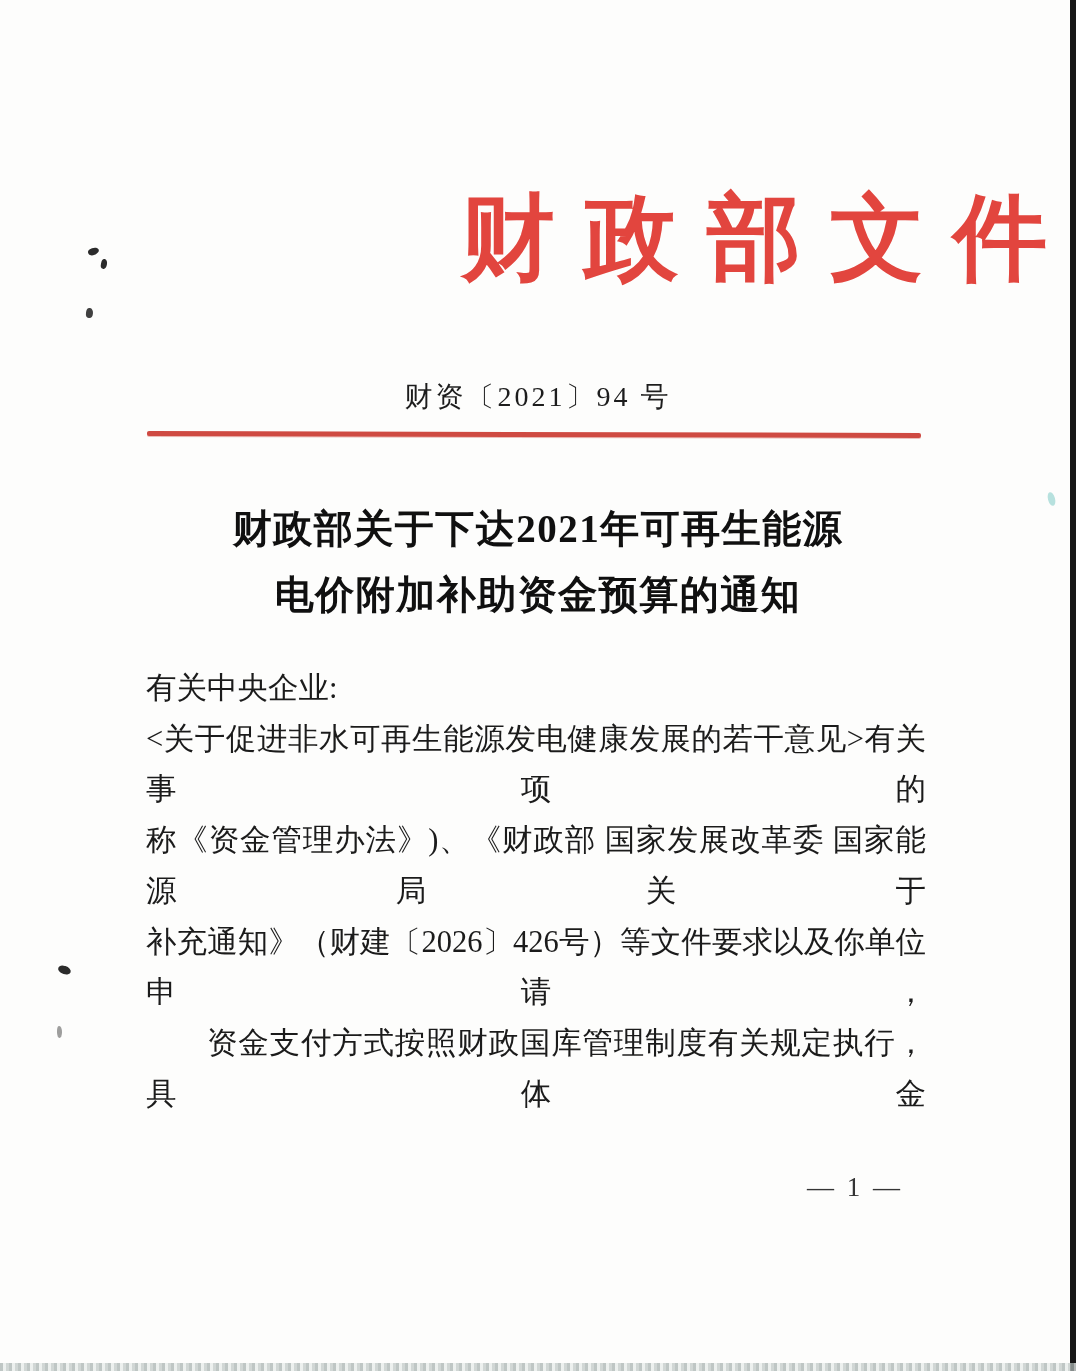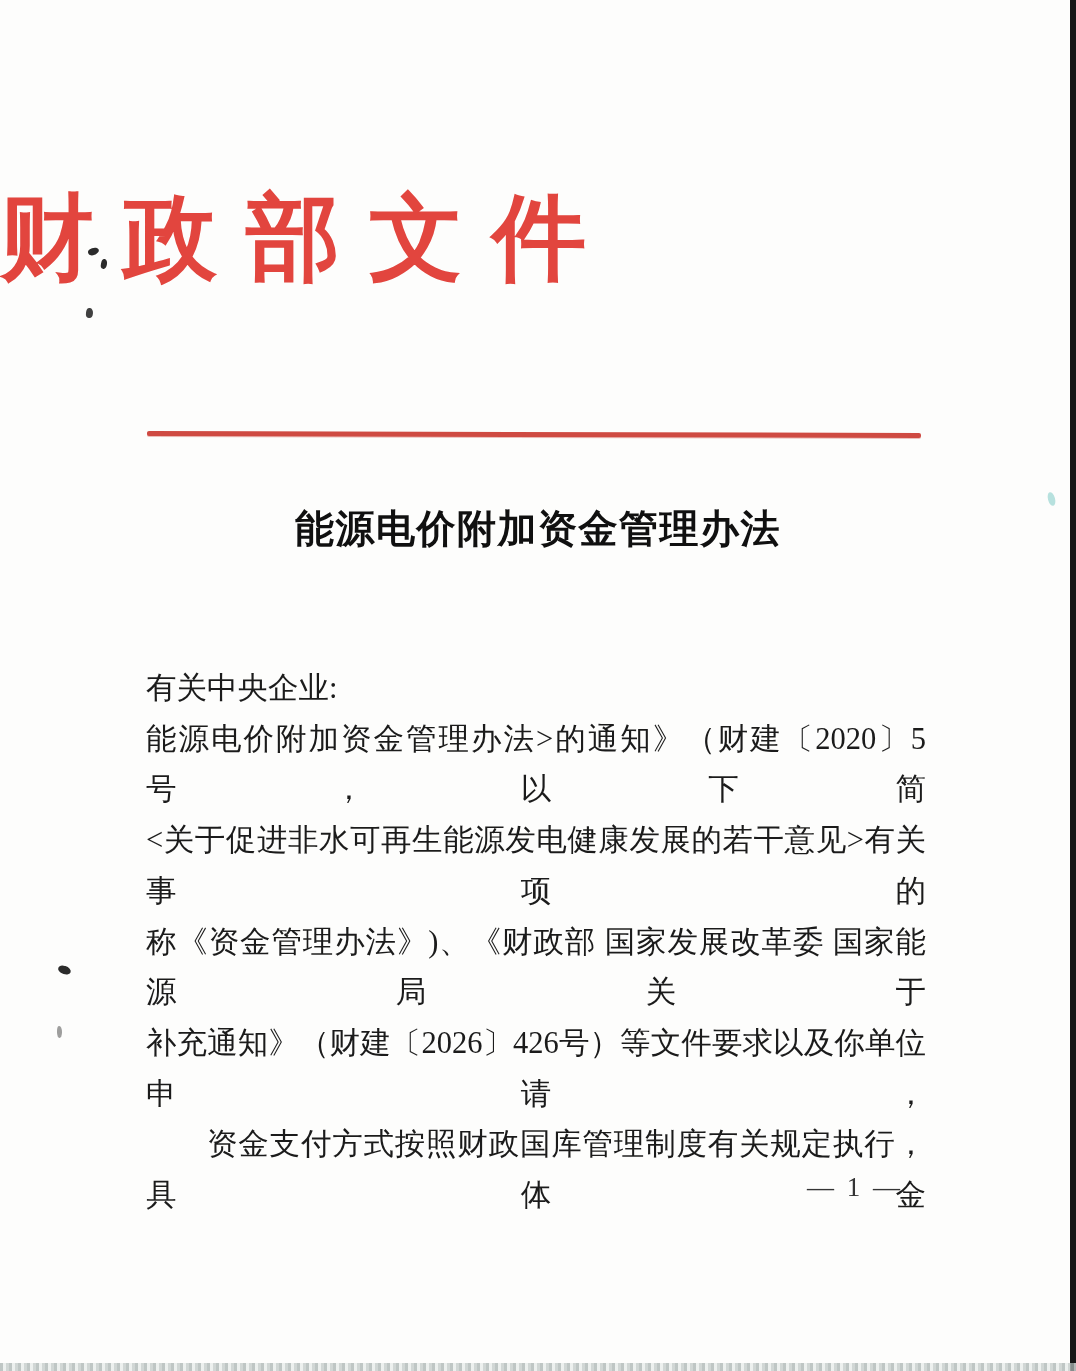--- a/index.html
+++ b/index.html
@@ -17,7 +17,7 @@
   }
   .header-title {
     position: absolute; top: 188px; left: 0; width: 100%;
-    text-align: left;
+    text-align: right;
     color: var(--header-red, #e2453e);
     font-size: 94px; font-weight: bold;
     line-height: 1.08;

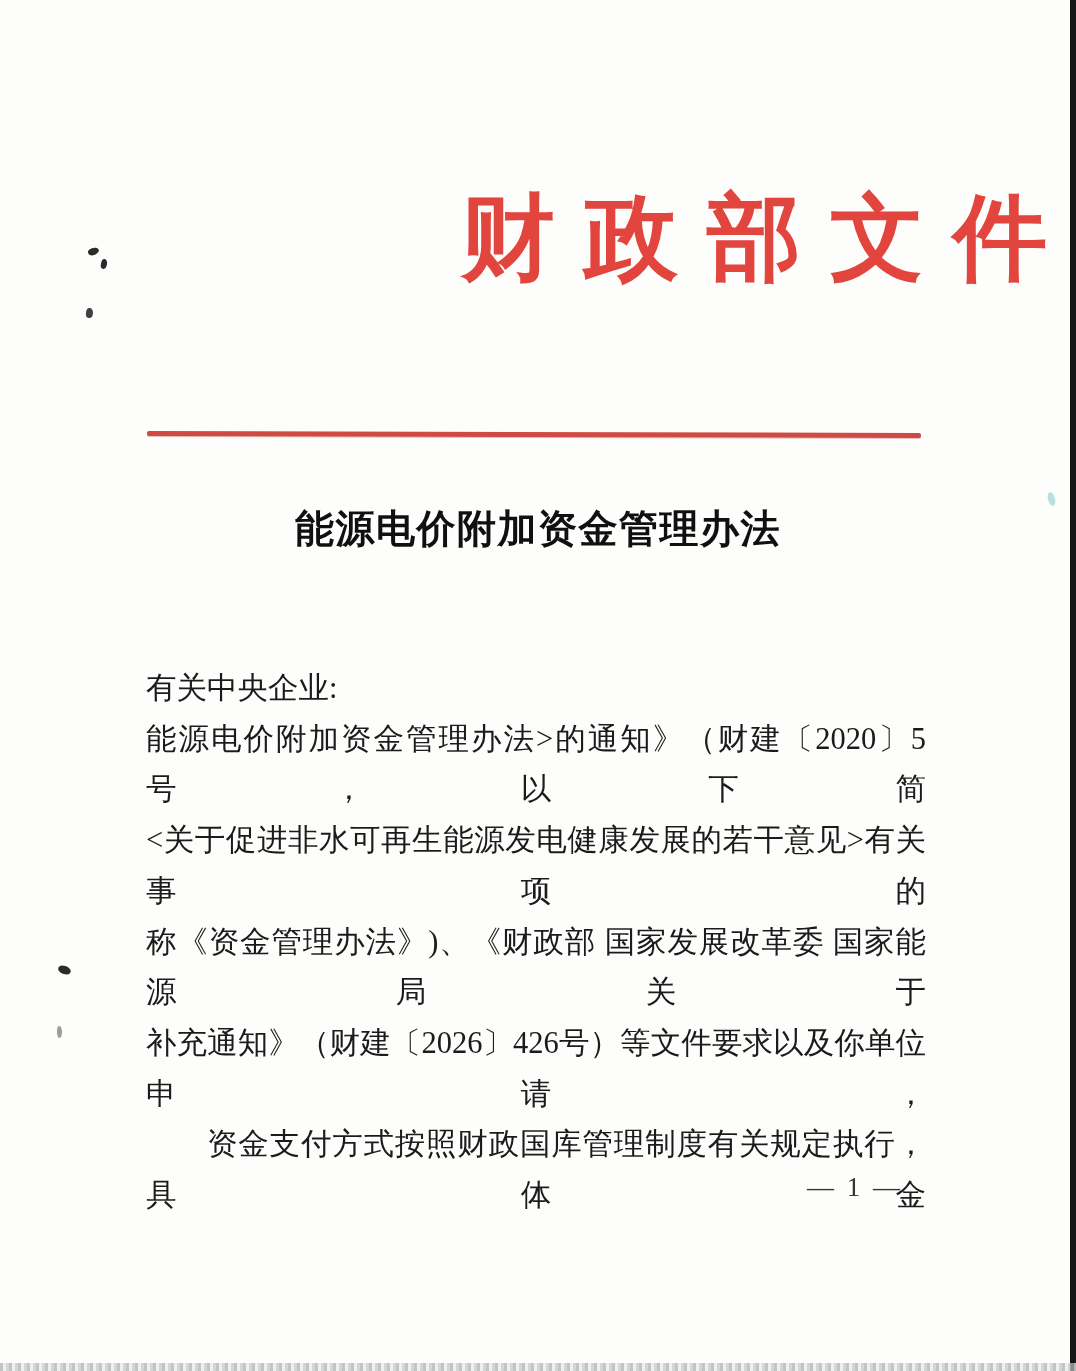--- a/index.html
+++ b/index.html
@@ -104,6 +104,7 @@
 
   <div class="header-title">财政部文件</div>
 
+  <div class="doc-number">财资〔2021〕94 号</div>
 
   <div class="red-rule"></div>
 

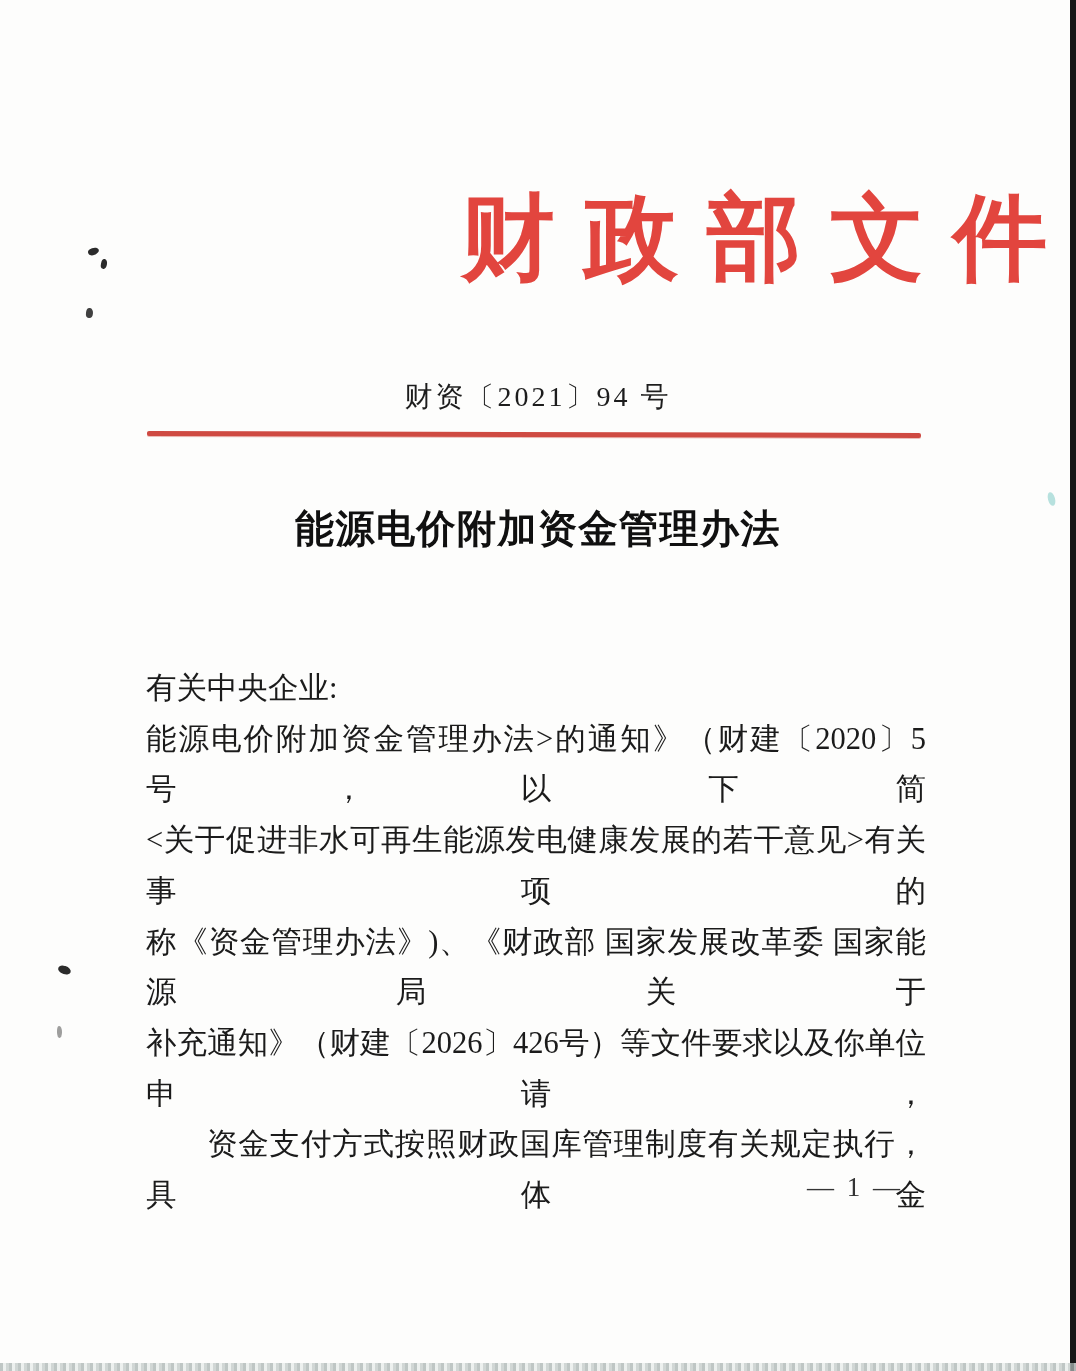--- a/index.html
+++ b/index.html
@@ -109,6 +109,7 @@
   <div class="red-rule"></div>
 
   <div class="document-title">
+    <div>财政部关于下达2021年可再生能源</div>
     <div>能源电价附加资金管理办法</div>
   </div>
 

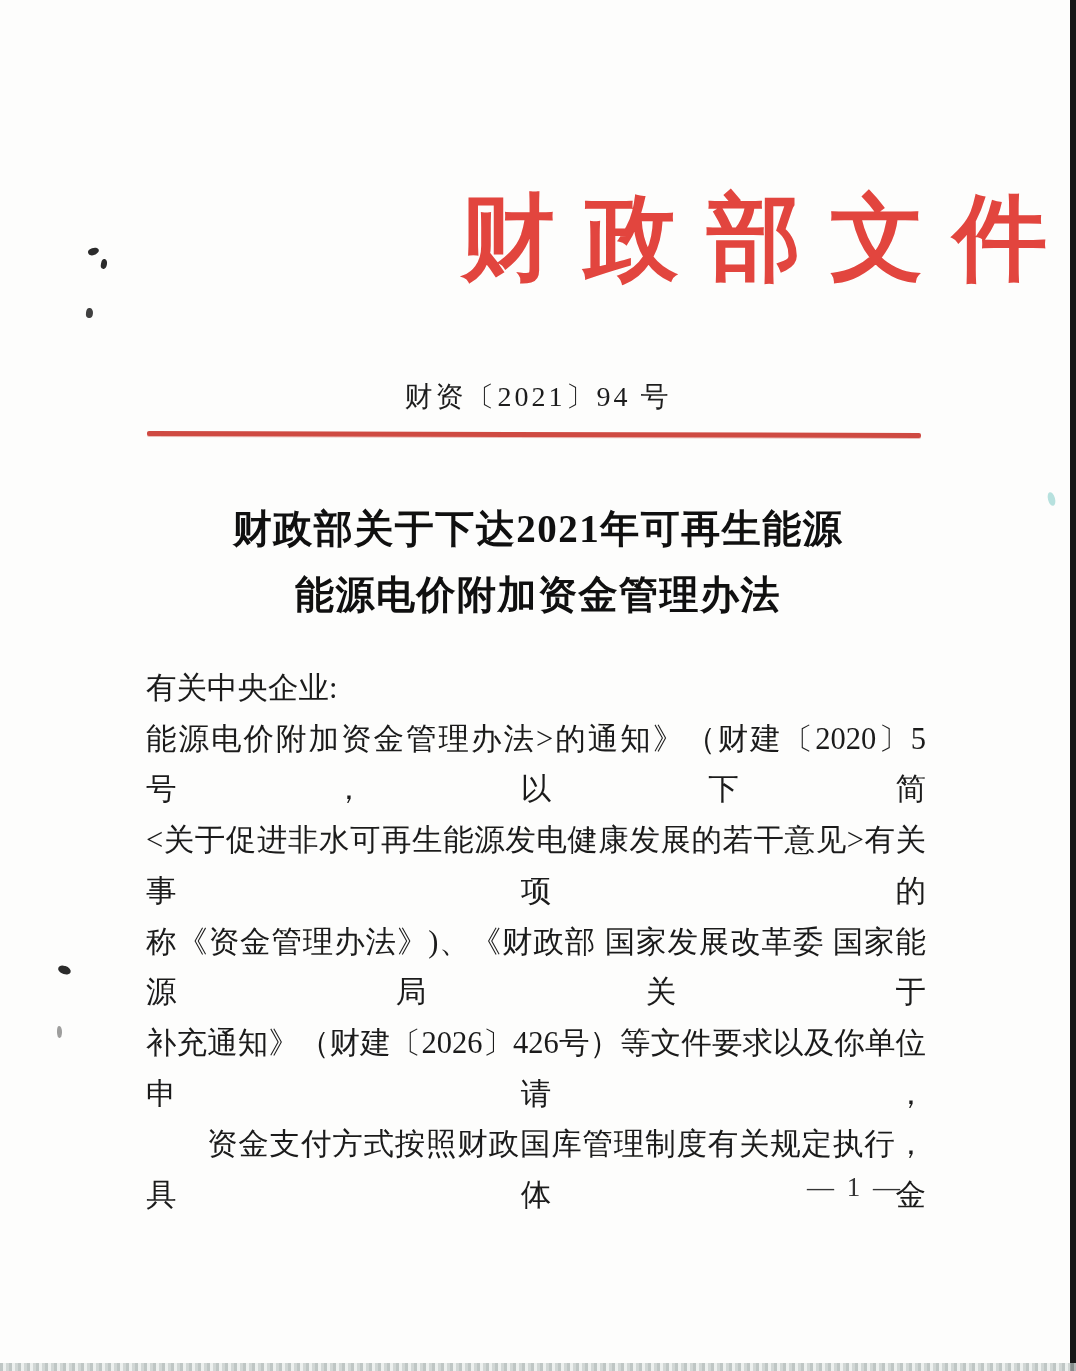--- a/index.html
+++ b/index.html
@@ -110,7 +110,7 @@
 
   <div class="document-title">
     <div>财政部关于下达2021年可再生能源</div>
-    <div>能源电价附加资金管理办法</div>
+    <div>电价附加补助资金预算的通知</div>
   </div>
 
   <div class="body-text">

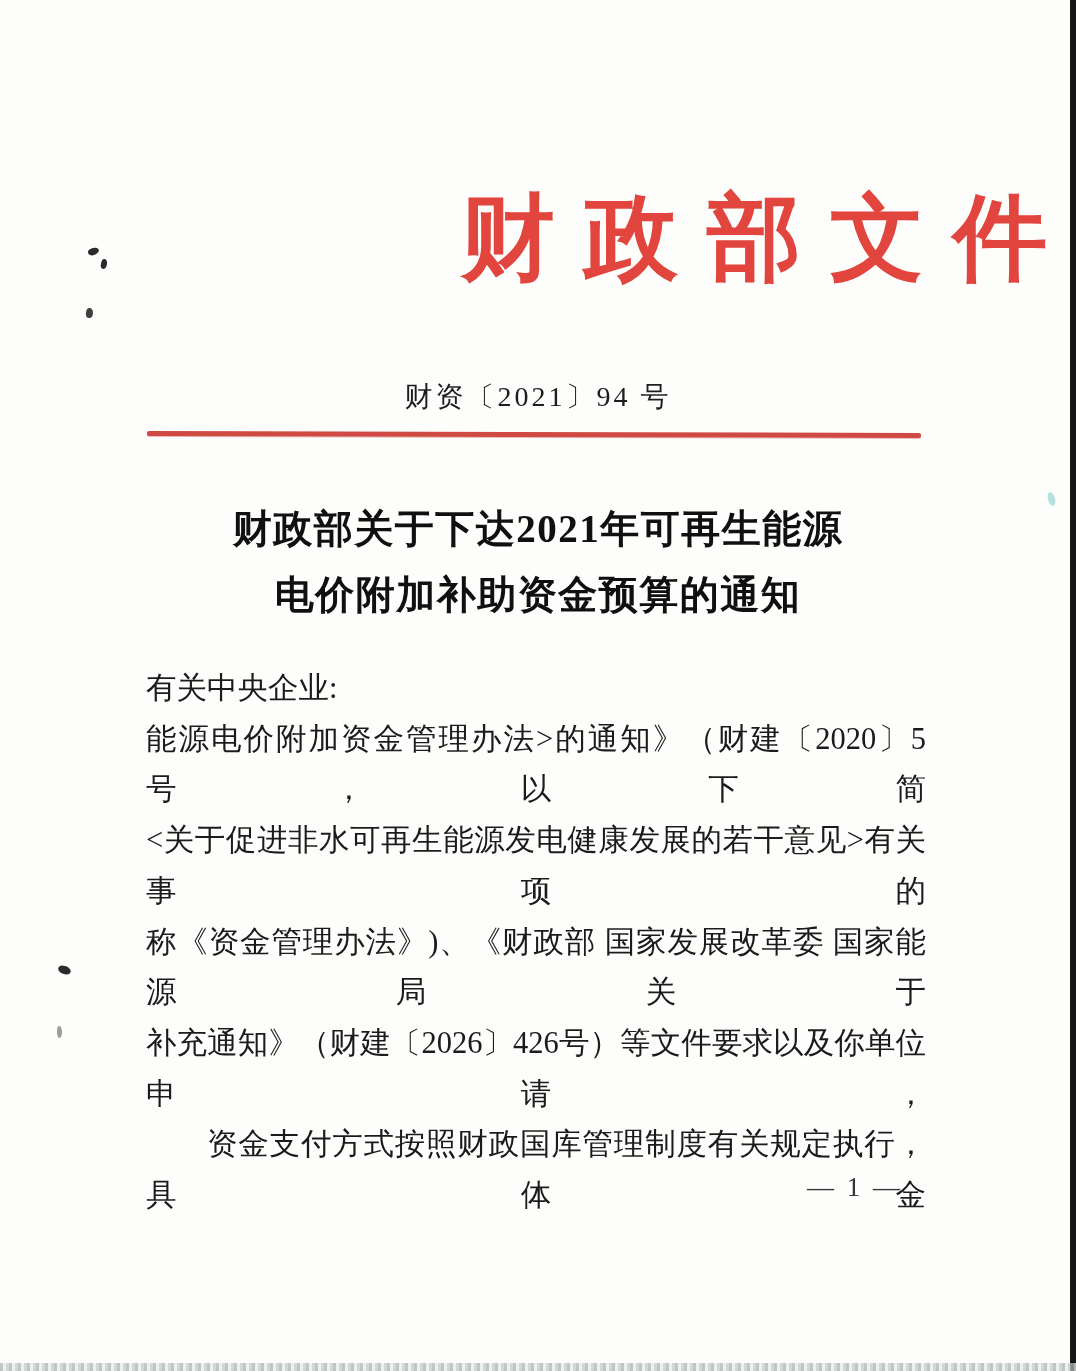--- a/index.html
+++ b/index.html
@@ -116,7 +116,6 @@
   <div class="body-text">
     <div class="body-line">有关中央企业:</div>
     <div>
-        <div class="body-line stretch">能源电价附加资金管理办法&gt;的通知》（财建〔2020〕5号，以下简</div>
         <div class="body-line stretch">&lt;关于促进非水可再生能源发电健康发展的若干意见&gt;有关事项的</div>
         <div class="body-line stretch">称《资金管理办法》)、《财政部 国家发展改革委 国家能源局关于</div>
         <div class="body-line stretch">补充通知》（财建〔2026〕426号）等文件要求以及你单位申请，</div>

